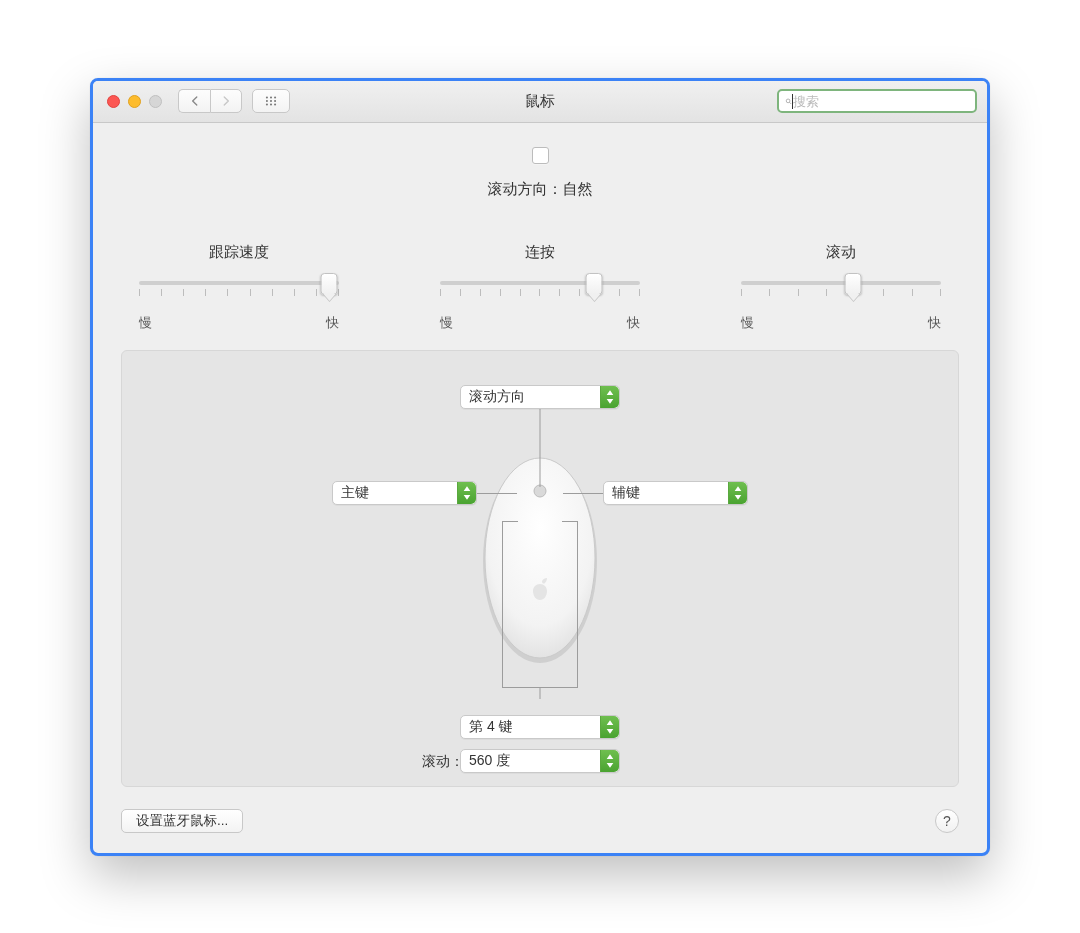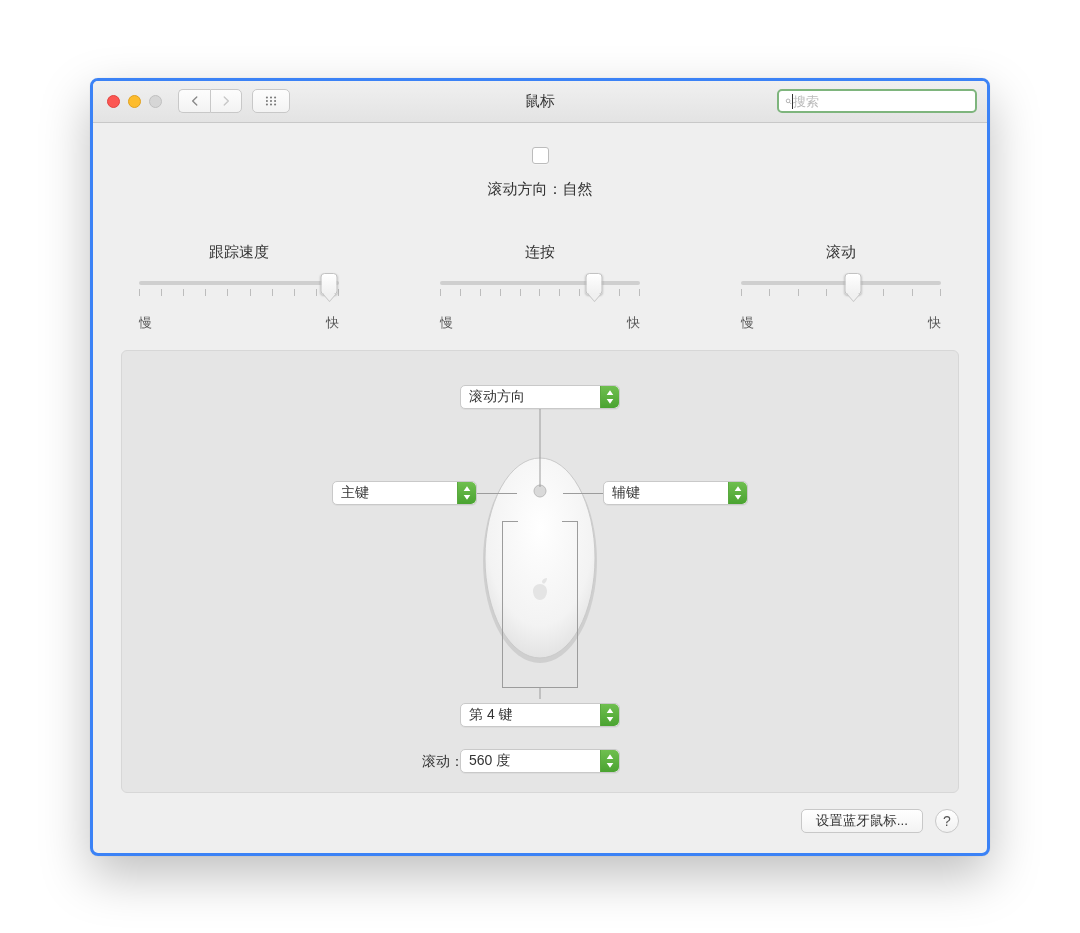--- a/index.html
+++ b/index.html
@@ -339,7 +339,7 @@
             </svg>
         </div>
       </div>
-      <div class="dropdown" style="left:50%; top:352px; width:160px; transform:translateX(-50%);">
+      <div class="dropdown" style="left:50%; top:364px; width:160px; transform:translateX(-50%);">
         <span>第 4 键</span>
         <div class="stepper">
           <svg viewBox="0 0 19 22">

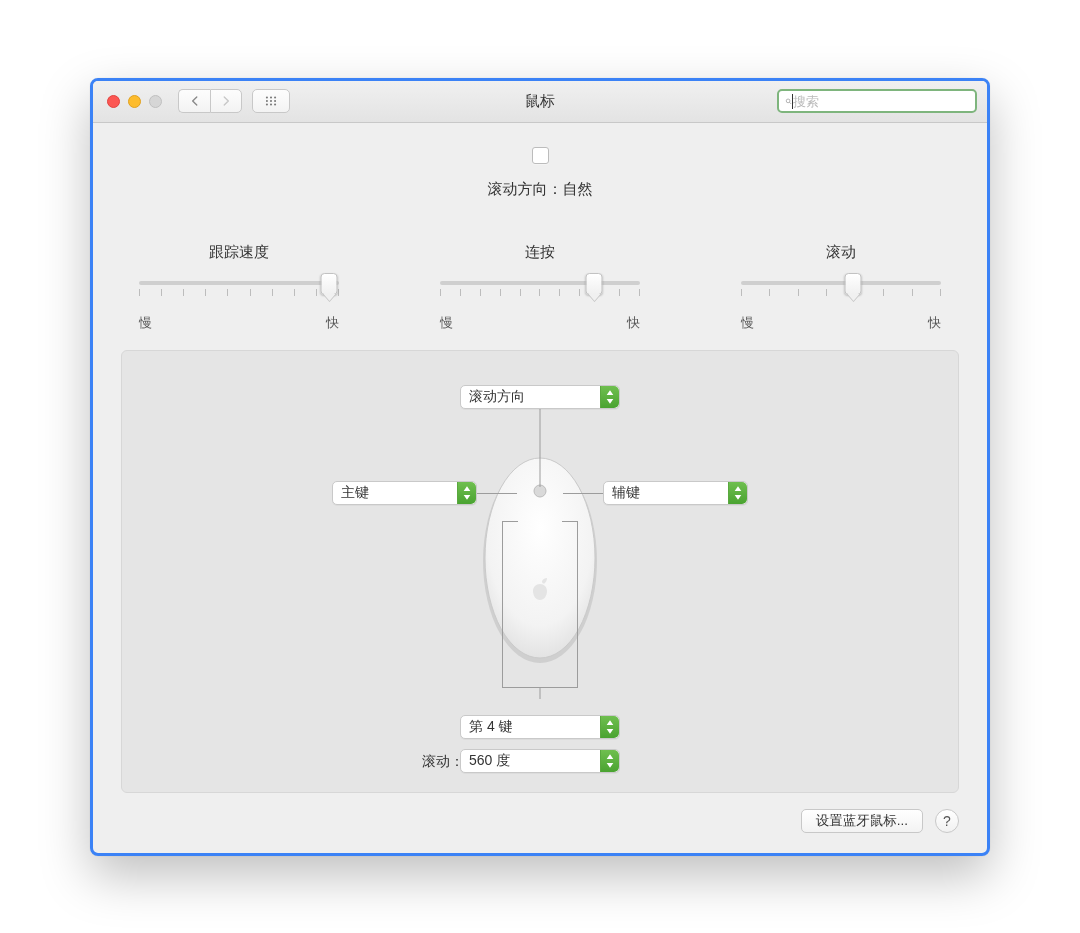--- a/index.html
+++ b/index.html
@@ -139,8 +139,8 @@
   .connector { position:absolute; background:#9c9c9c; }
   .scroll-label { position:absolute; font-size:14px; color:#333; }
   .footer {
-    display:flex; justify-content:flex-end; align-items:center;
-    gap:12px; padding-top:16px;
+    display:flex; justify-content:space-between; align-items:center;
+    gap:12px; padding-top:22px;
   }
   .btn {
     height:24px; padding:0 14px;

